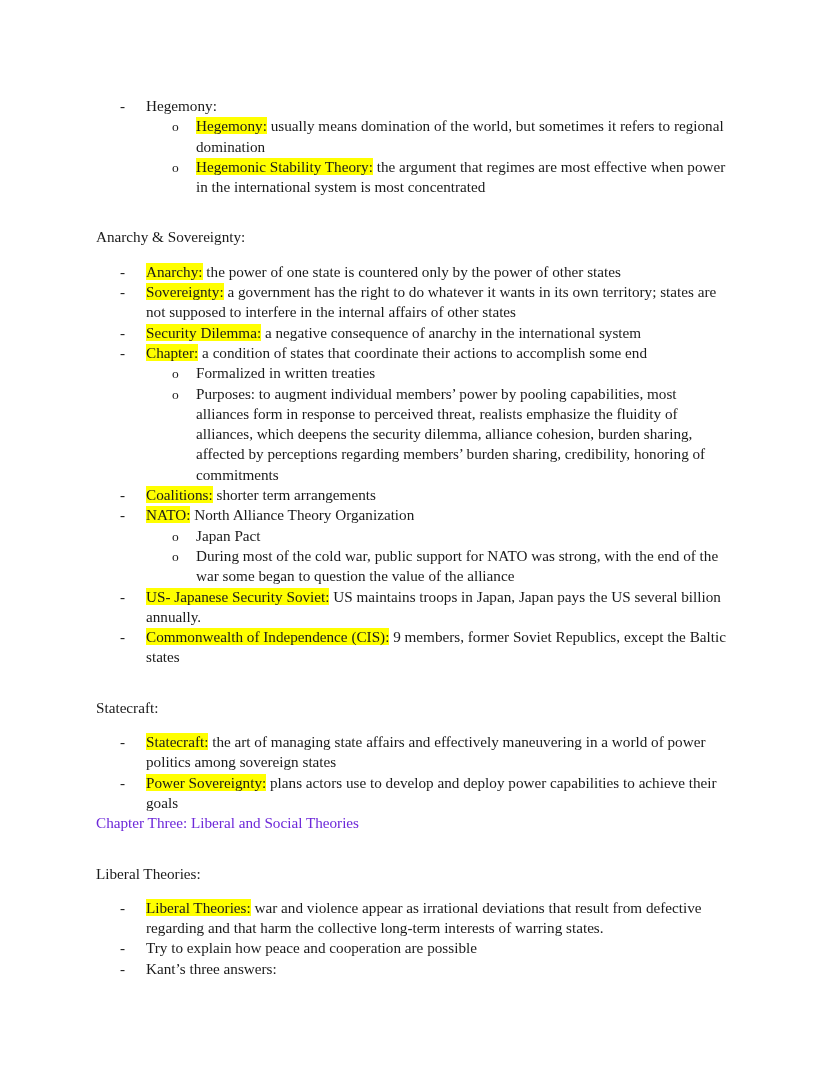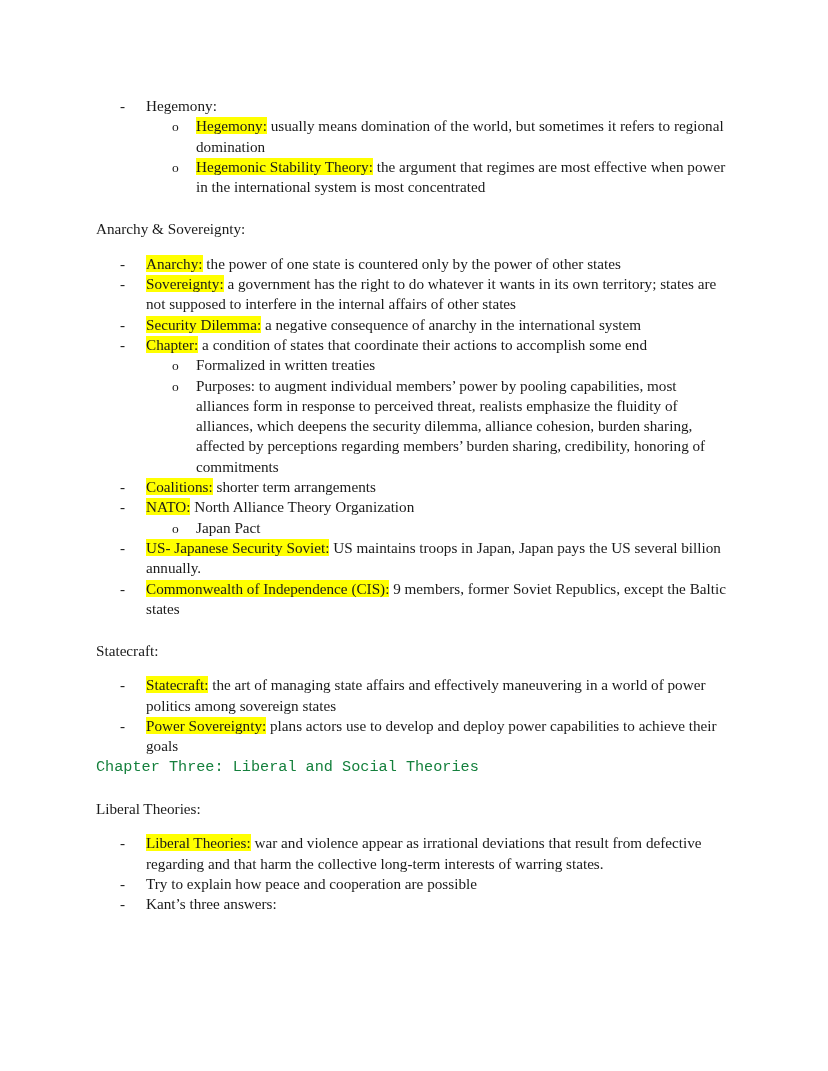--- a/index.html
+++ b/index.html
@@ -35,7 +35,7 @@
     font-size: 15.2px;
     line-height: 20.3px;
   }
-  .gap-before { margin-top: 22px; }
+  .gap-before { margin-top: 30px; }
   .gap-after  { margin-bottom: 14px; }
 
   

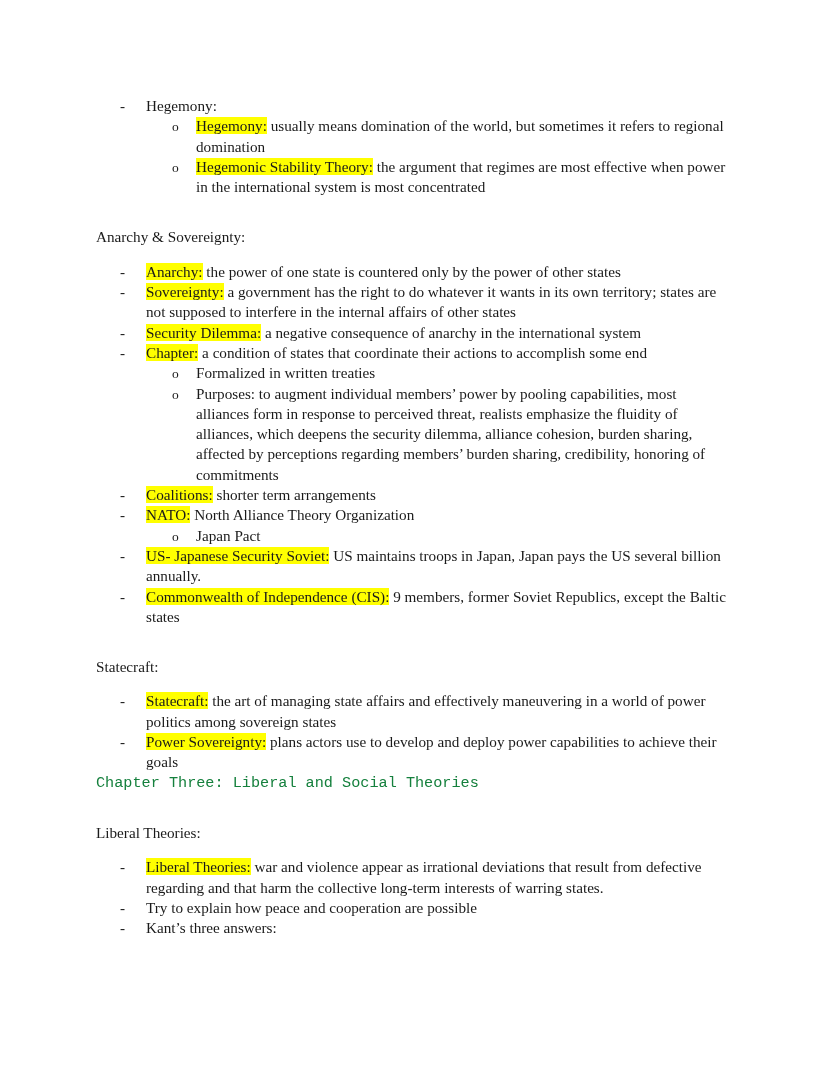--- a/index.html
+++ b/index.html
@@ -114,7 +114,7 @@
         <li><span class="marker">-</span><span class="term">Coalitions:</span><span class="body-text"> shorter term arrangements</span></li>
         <li><span class="marker">-</span><span class="term">NATO:</span><span class="body-text"> North Alliance Theory Organization</span><ul class="lvl2">
             <li><span class="marker">o</span><span class="body-text">Japan Pact</span></li>
-            <li><span class="marker">o</span></li>
+            <li><span class="marker">o</span><span class="body-text">During most of the cold war, public support for NATO was strong, with the end of the war some began to question the value of the alliance</span></li>
           </ul></li>
         <li><span class="marker">-</span><span class="term">US- Japanese Security Soviet:</span><span class="body-text"> US maintains troops in Japan, Japan pays the US several billion annually.</span></li>
         <li><span class="marker">-</span><span class="term">Commonwealth of Independence (CIS):</span><span class="body-text"> 9 members, former Soviet Republics, except the Baltic states</span></li>

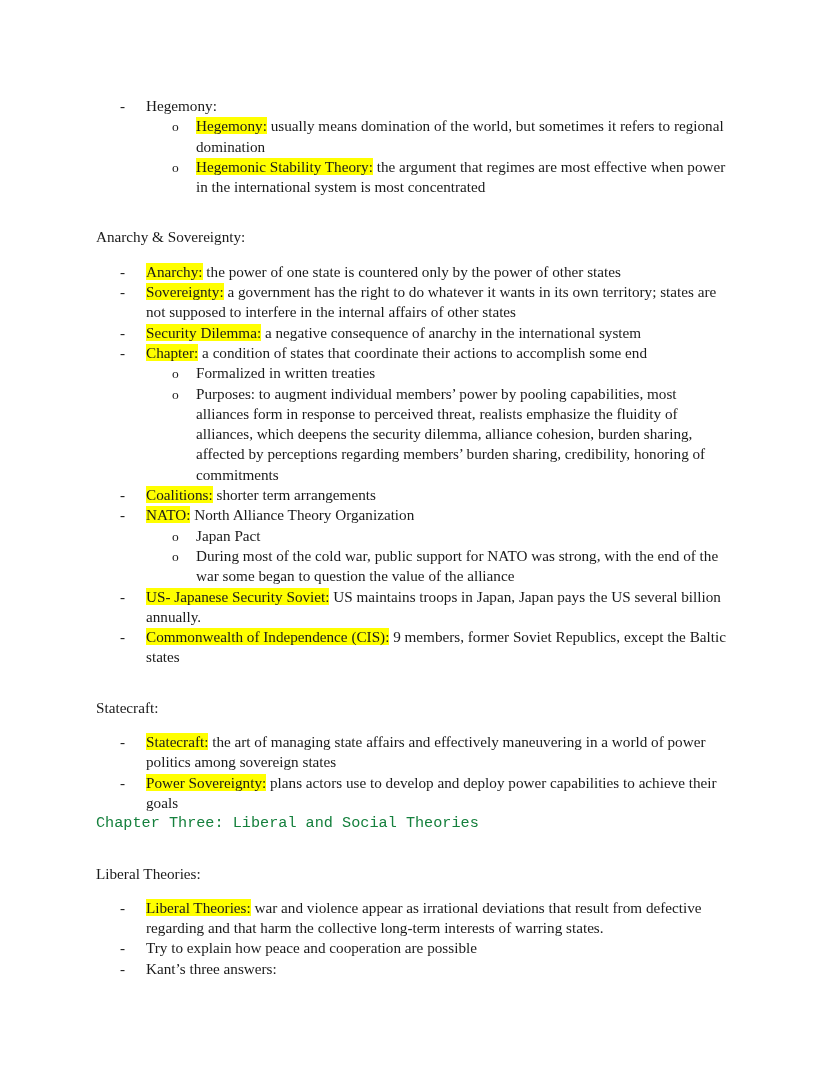--- a/index.html
+++ b/index.html
@@ -43,9 +43,8 @@
     margin: 0;
     font-size: 15.2px;
     line-height: 20.3px;
-    color: #15803d;
+    color: #6d28d9;
     font-weight: normal;
-    font-family: Liberation Mono, monospace;
   }
 
   

